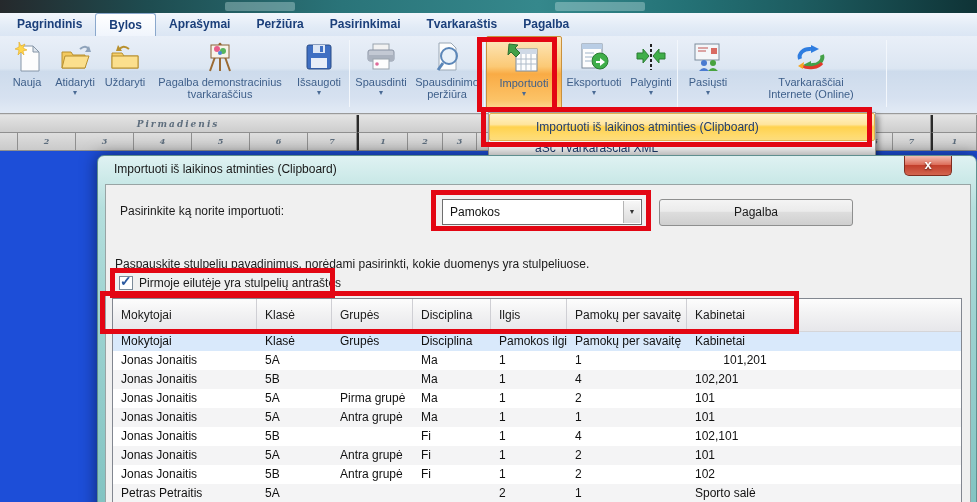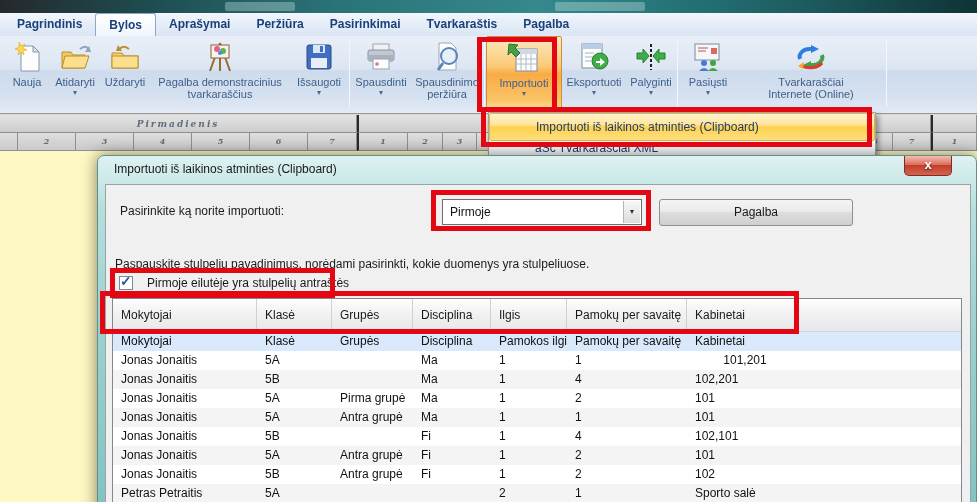--- a/index.html
+++ b/index.html
@@ -4,7 +4,7 @@
 <style>
   * { margin:0; padding:0; box-sizing:border-box; }
   body { font-family:"Liberation Sans", sans-serif; }
-  .screen { position:relative; width:977px; height:502px; overflow:hidden; background:#fef9c3; }
+  .screen { position:relative; width:977px; height:502px; overflow:hidden; background:#1d4ed8; }
 
   
   .titlestrip { position:absolute; left:0; top:0; width:977px; height:13px;

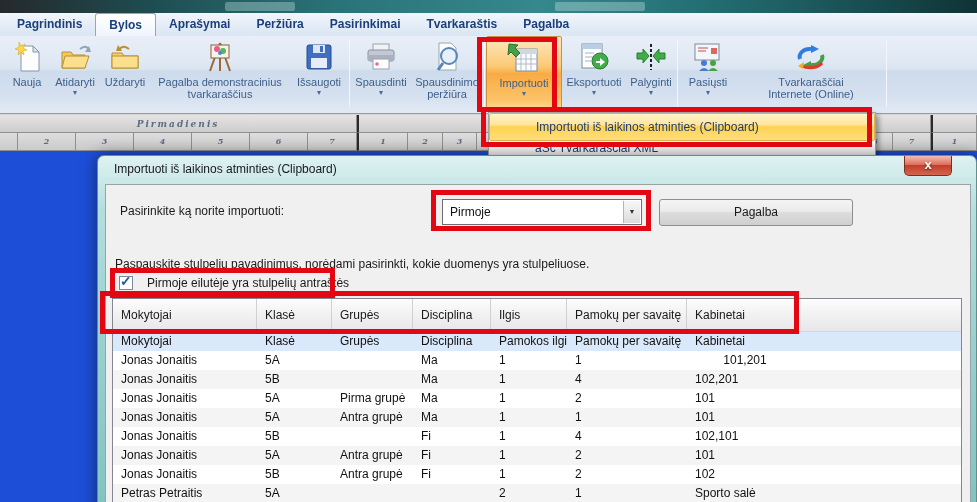--- a/index.html
+++ b/index.html
@@ -299,7 +299,7 @@
     <div class="dlg-content">
       <div class="dlg-label" style="left:14px; top:19px;">Pasirinkite ką norite importuoti:</div>
       <div class="combo">
-        <span class="cval">Pirmoje</span>
+        <span class="cval">Pamokos</span>
         <span class="cbtn">▼</span>
       </div>
       <div class="pbtn">Pagalba</div>

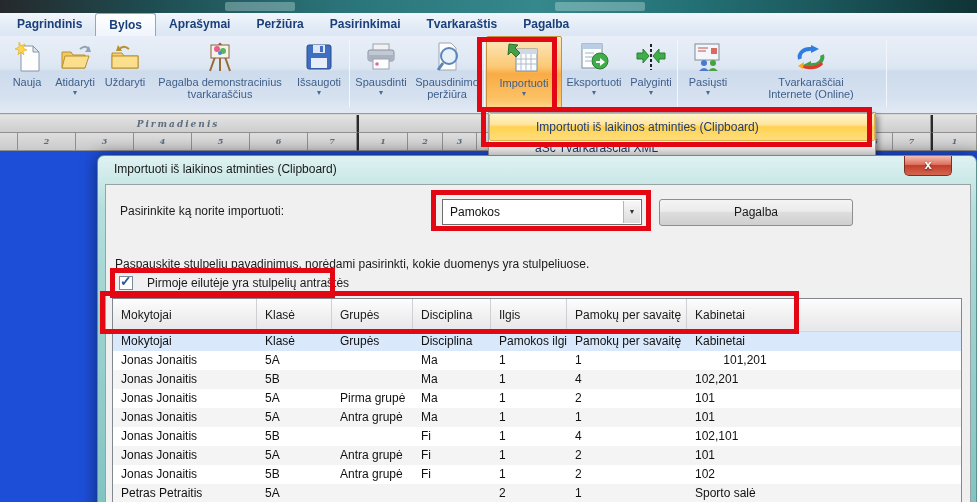--- a/index.html
+++ b/index.html
@@ -307,7 +307,7 @@
       <div class="cbox">
         <span class="chk">✓</span>
       </div>
-      <div class="dlg-label" style="left:41px; top:91px;">Pirmoje eilutėje yra stulpelių antraštės</div>
+      <div class="dlg-label" style="left:33px; top:91px;">Pirmoje eilutėje yra stulpelių antraštės</div>
       <div class="lview">
         <div class="lv-head">
             <div class="lv-hcell" style="width: 144px;">Mokytojai</div>

